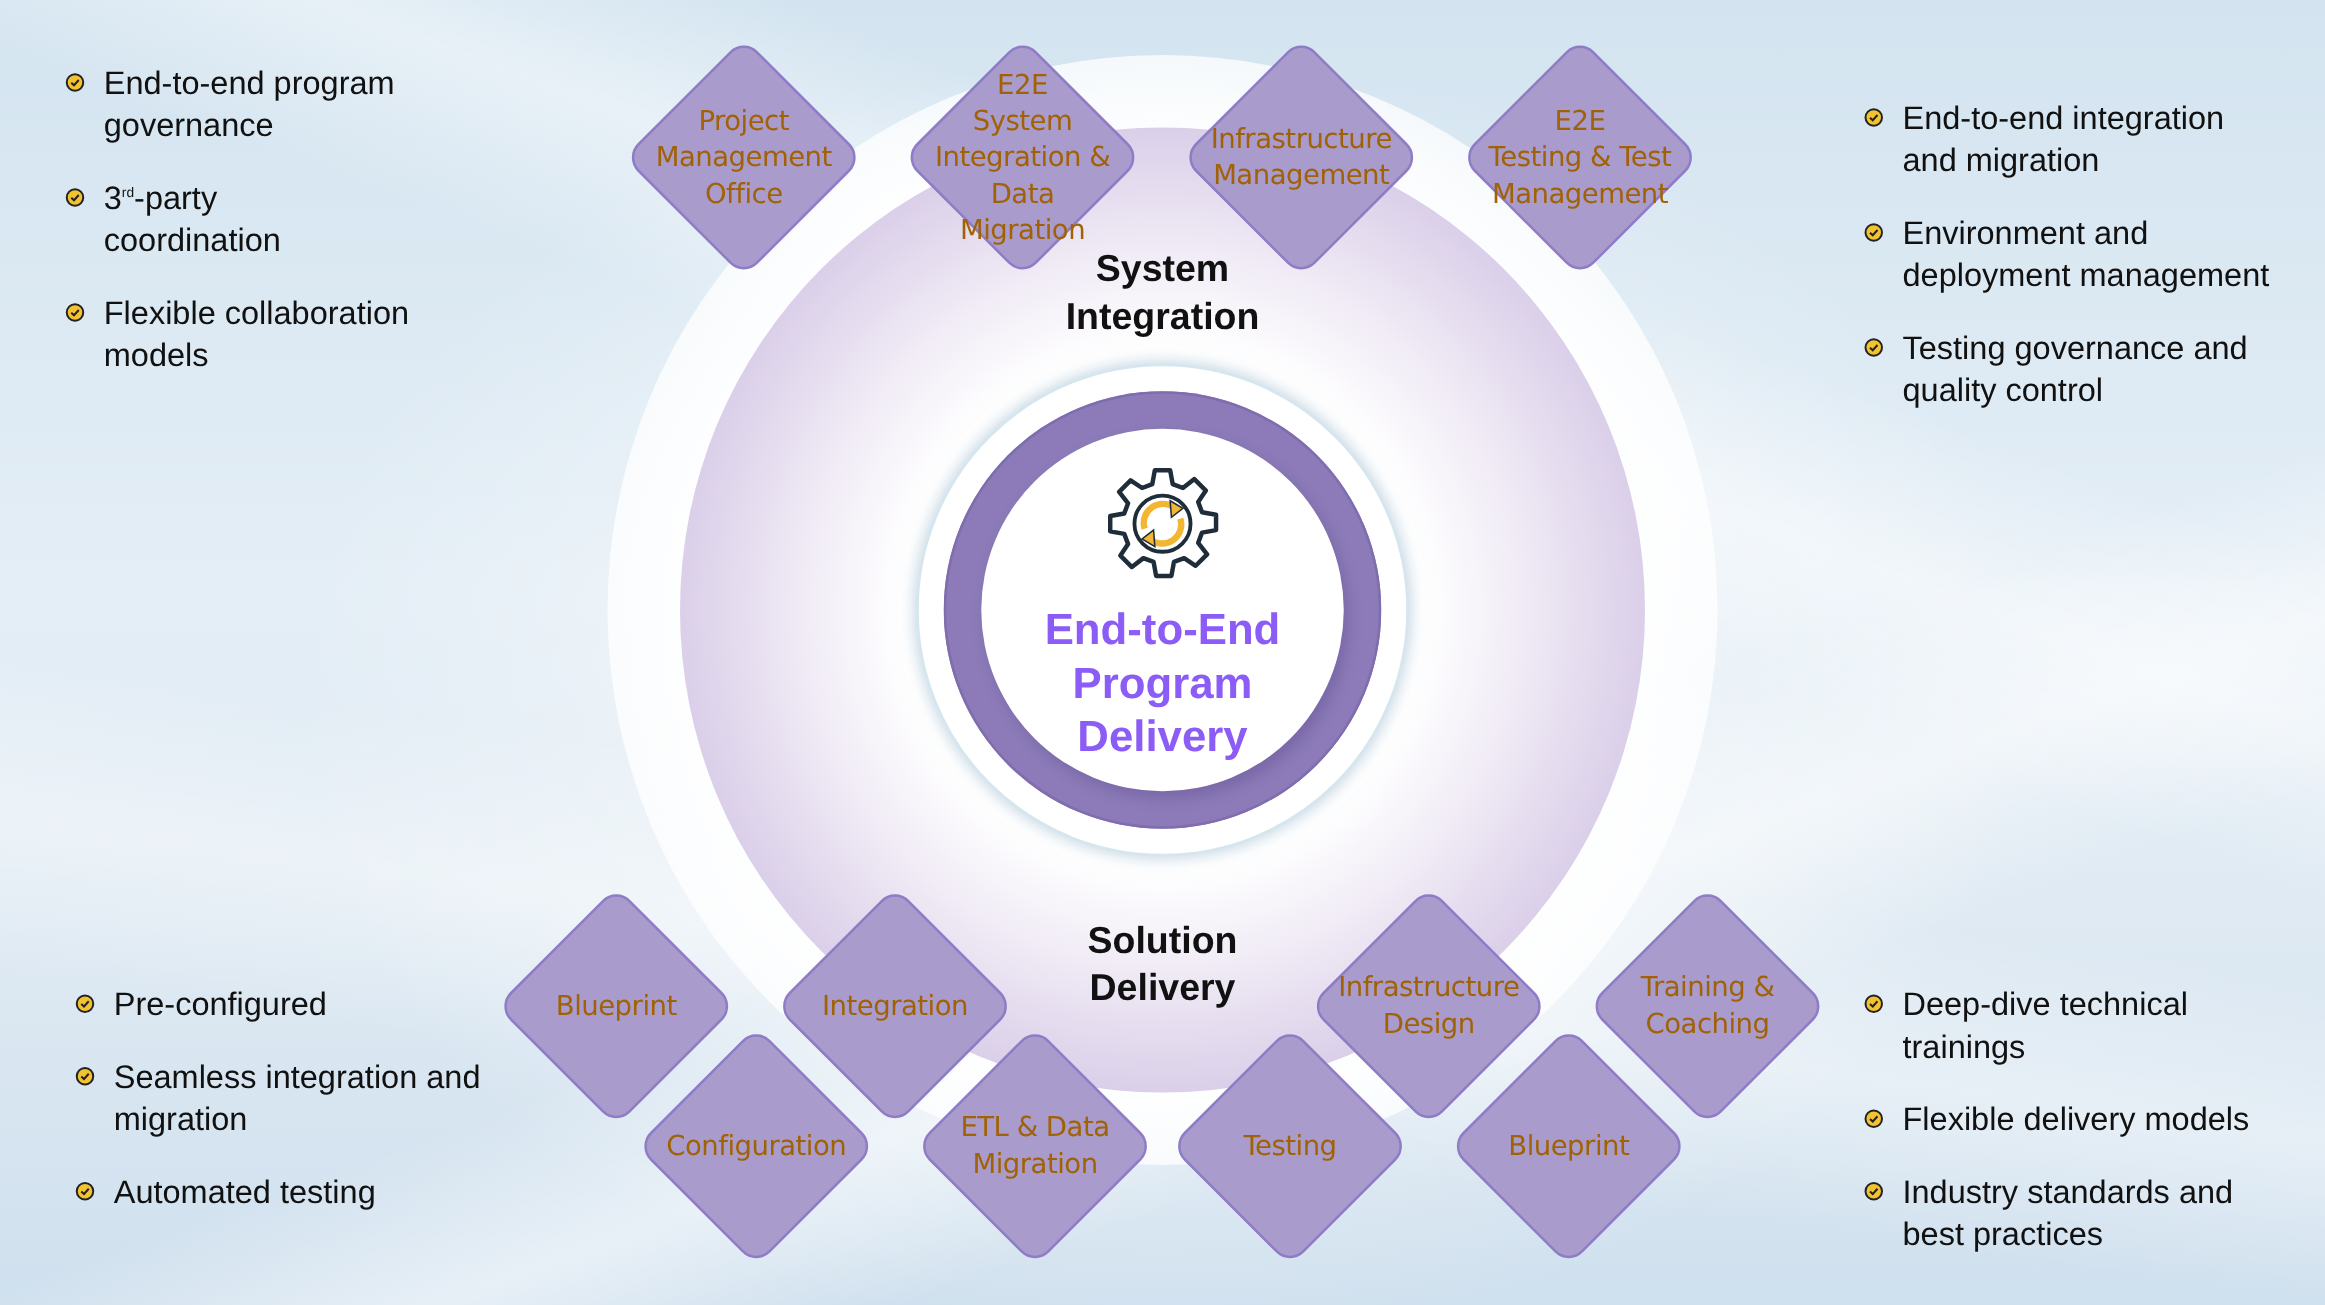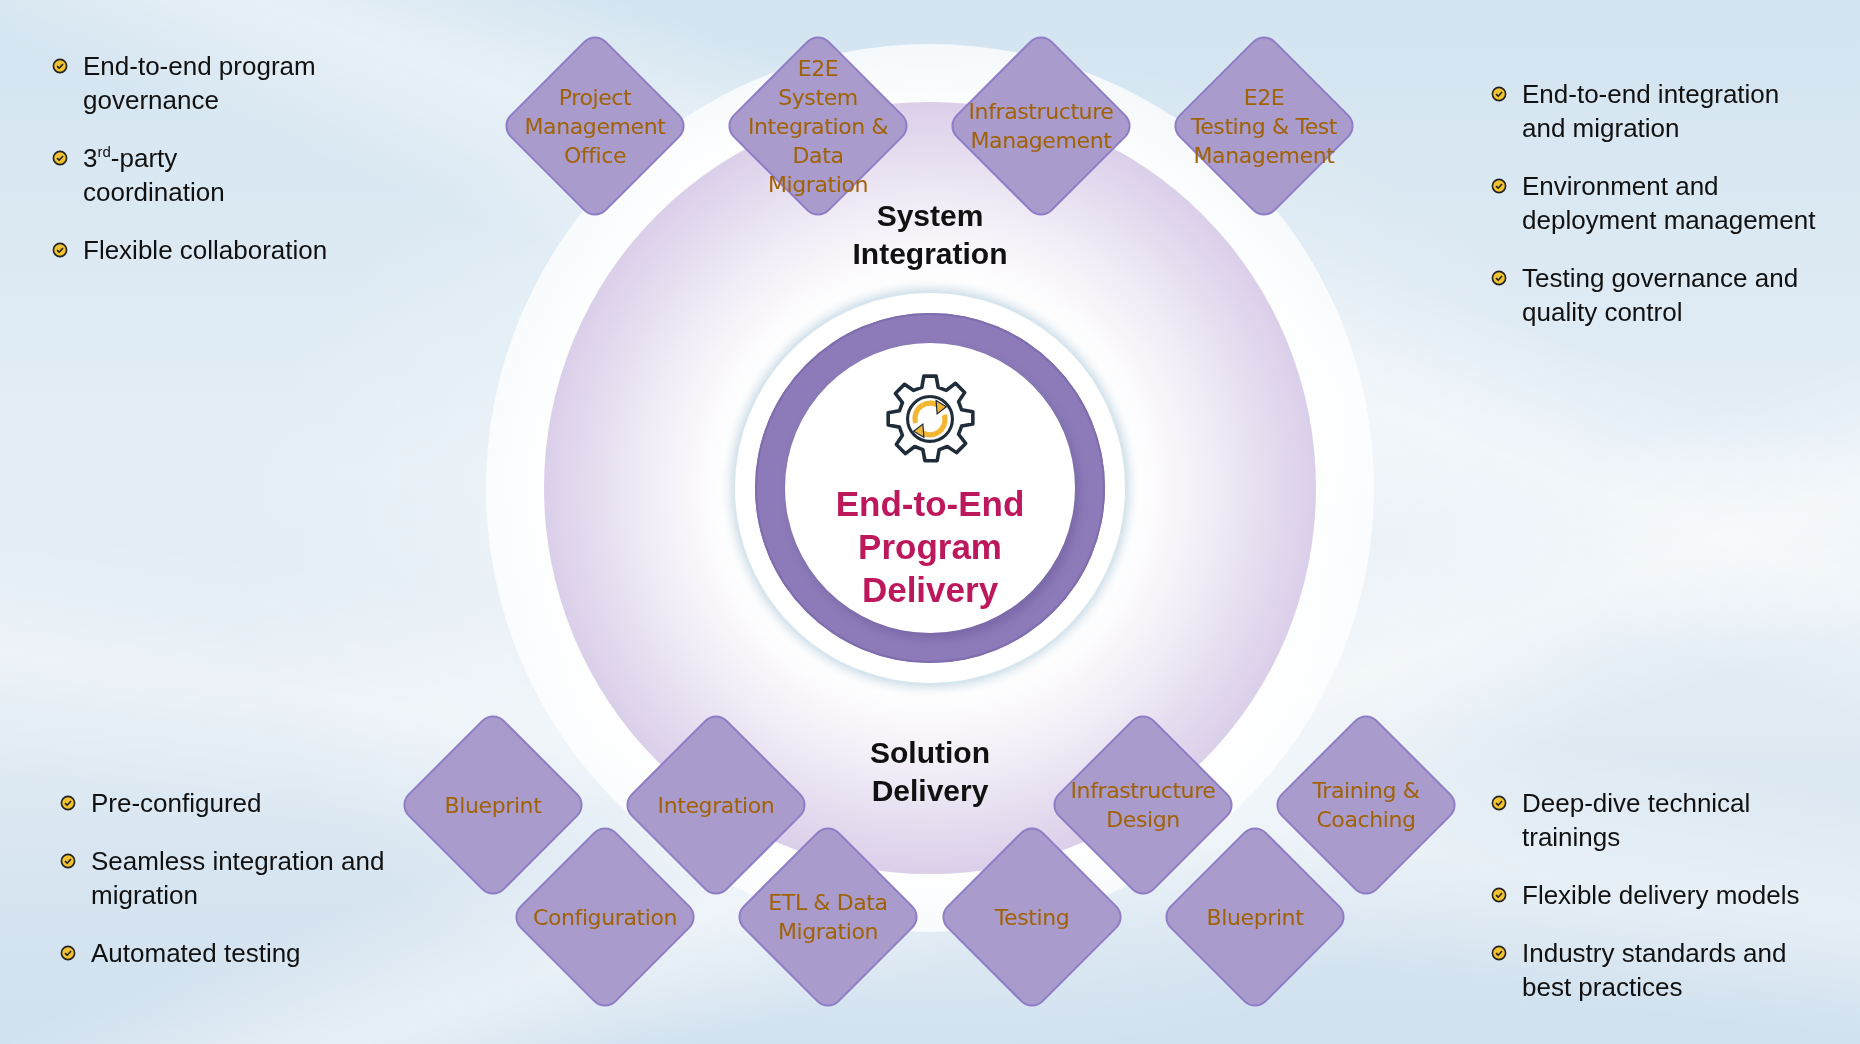--- a/index.html
+++ b/index.html
@@ -34,7 +34,7 @@
   .blist{position:absolute;list-style:none;margin:0;padding:0;}
   .blist li{position:relative;padding-left:31px;font-size:26px;line-height:34px;margin-bottom:24px;color:#111;}
   .blist li .chk{position:absolute;left:0;top:9px;width:16px;height:16px;}
-  .blist li sup{font-size:15px;line-height:0;}
+  .blist li sup{font-size:11px;line-height:0;}
 </style>
 </head>
 <body>

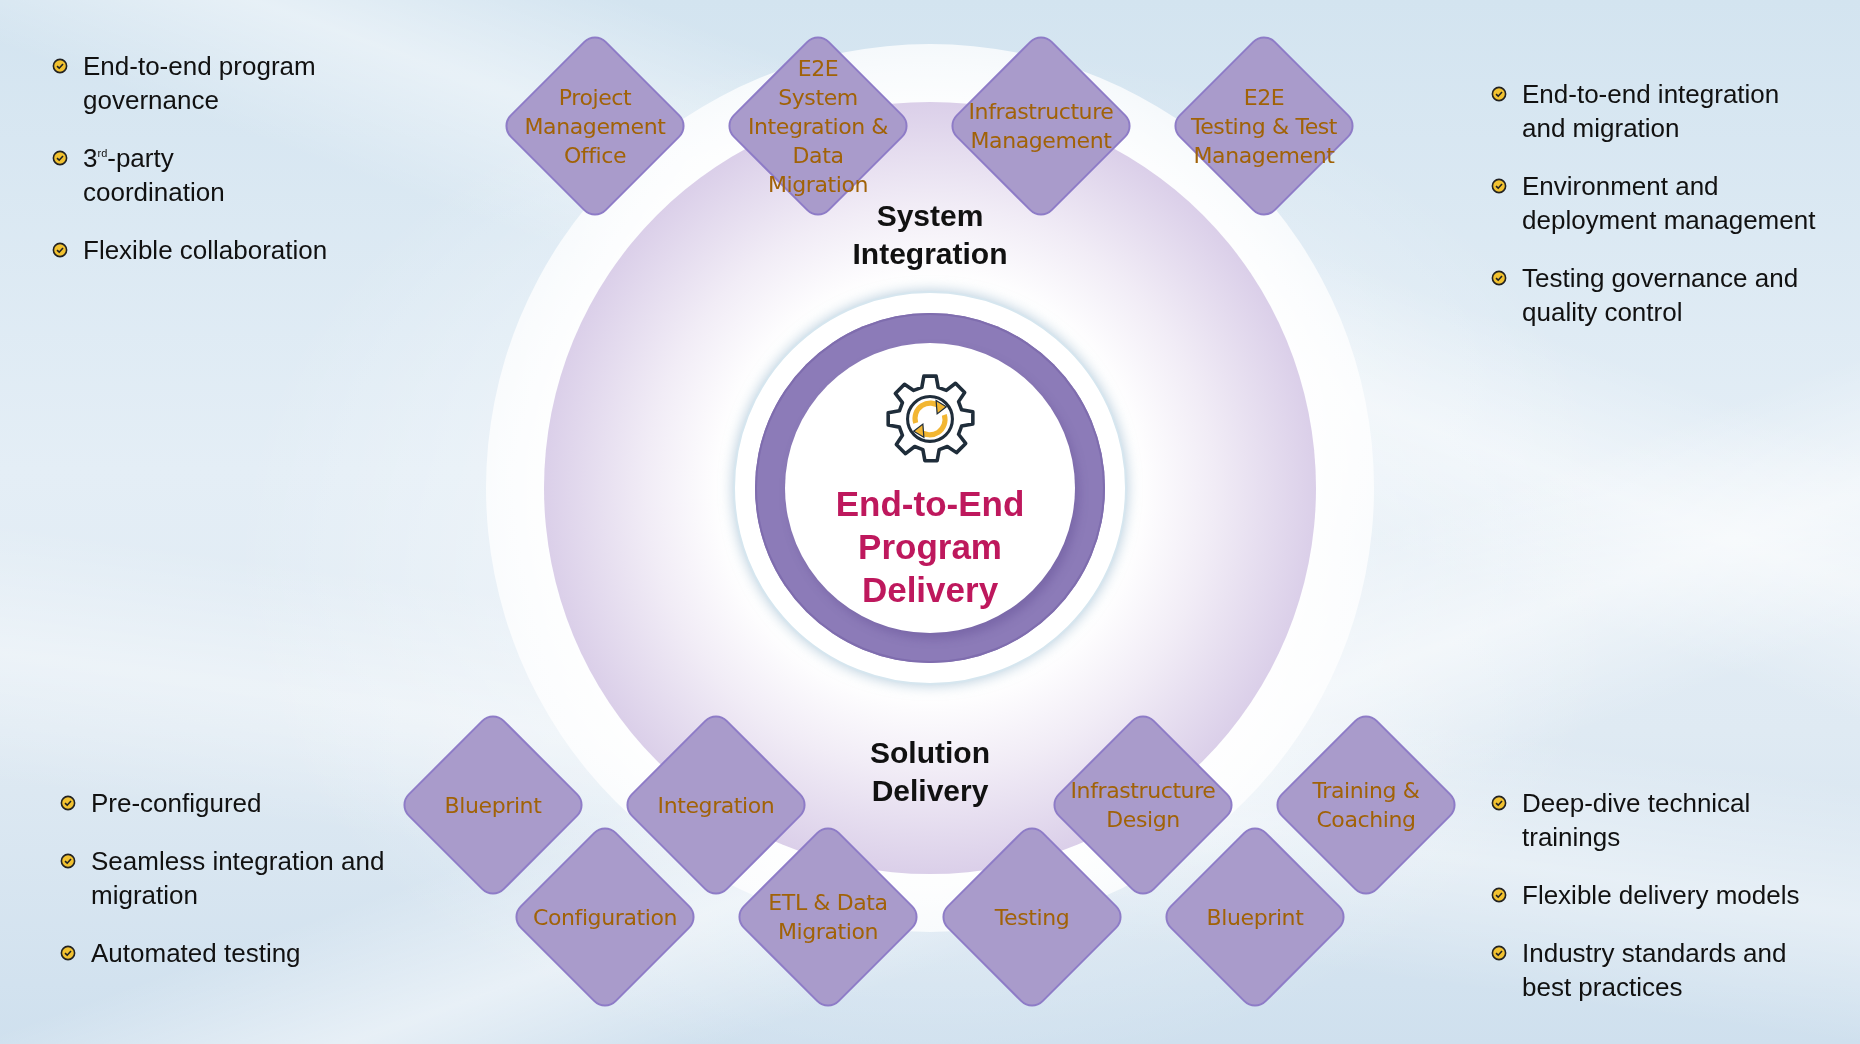--- a/index.html
+++ b/index.html
@@ -203,6 +203,7 @@
         <path d="M5 8.2 L7.2 10.2 L11 6" fill="none" stroke="#222" stroke-width="1.6"></path>
       </svg>
     <div>Flexible collaboration</div>
+    <div>models</div>
   </li>
 </ul>
 

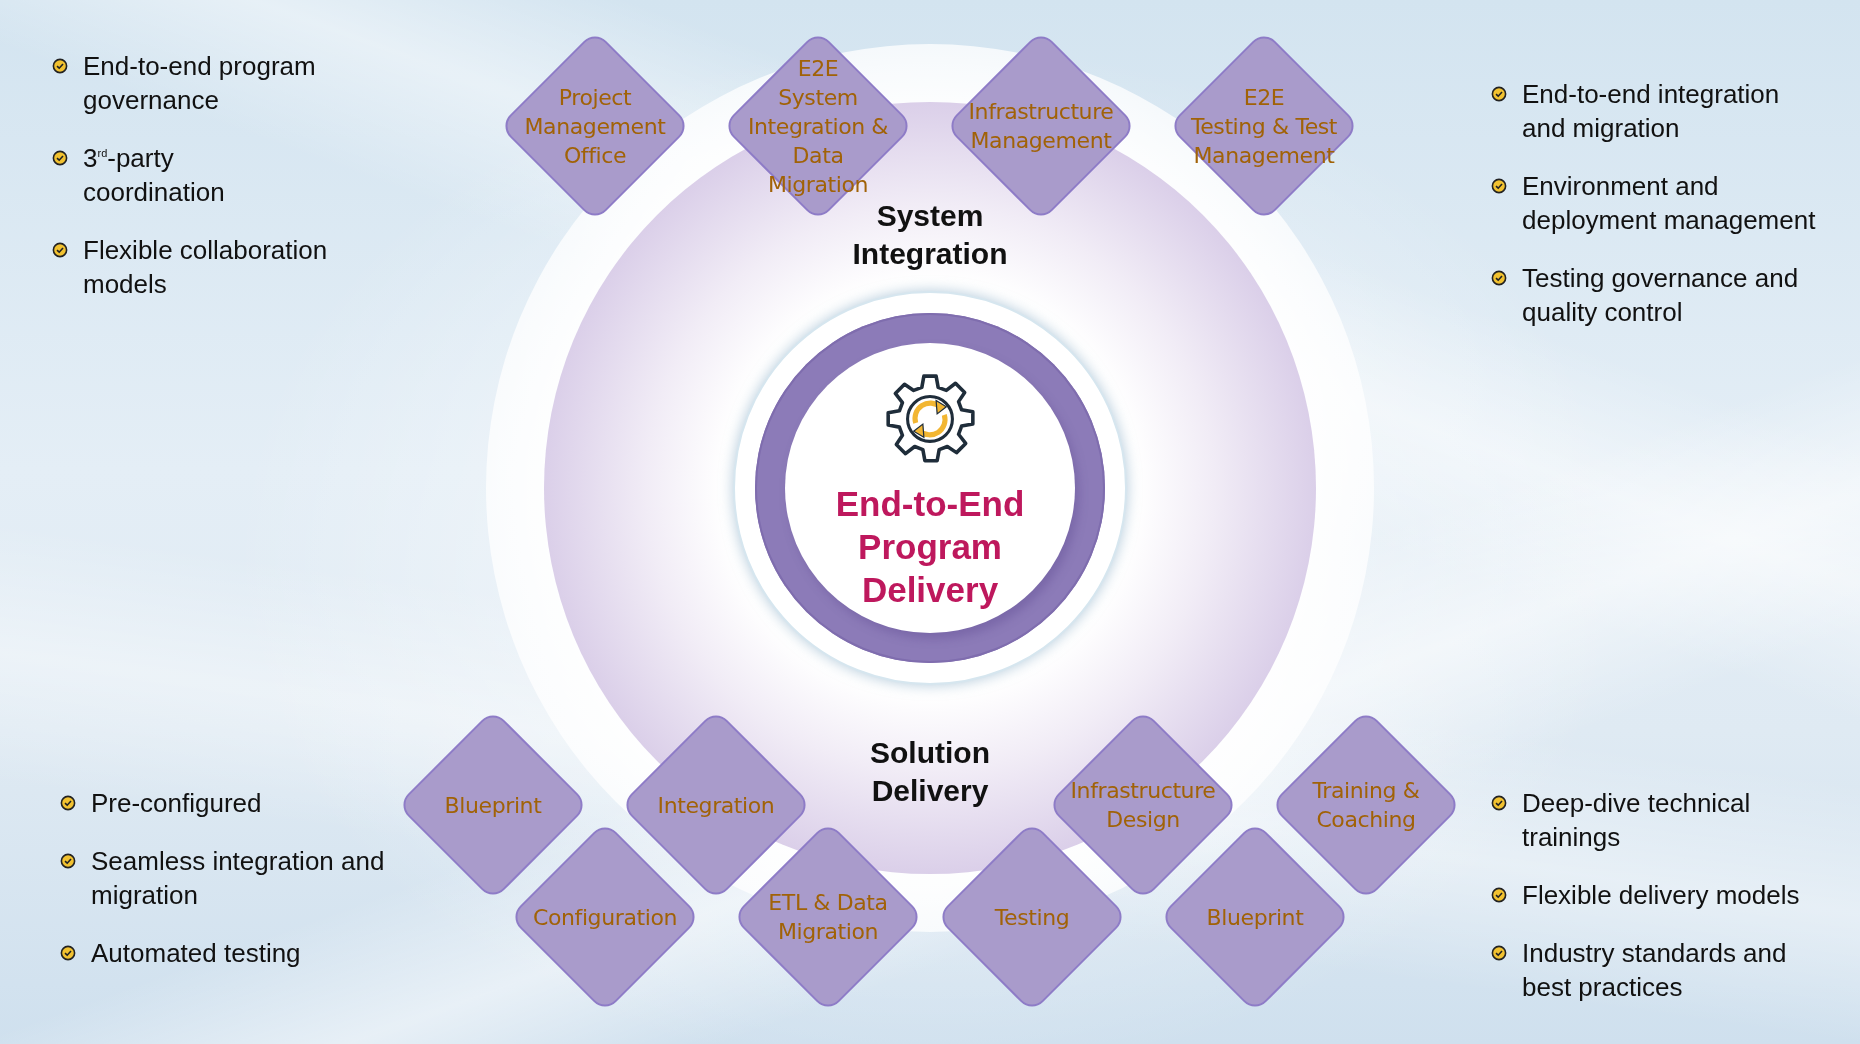--- a/index.html
+++ b/index.html
@@ -24,7 +24,7 @@
     background:#fff;box-shadow:4px 6px 10px rgba(90,70,140,0.35);}
   .gear{position:absolute;left:879px;top:370px;width:102px;height:102px;}
   .center-title{position:absolute;left:785px;top:482px;width:290px;text-align:center;
-    font-weight:bold;font-size:35px;line-height:43px;color:#be185d;}
+    font-weight:bold;font-size:35px;line-height:43px;color:#8b5cf6;}
   .section-label{position:absolute;width:260px;text-align:center;font-weight:bold;font-size:30px;line-height:38px;color:#111;}
   .diamond{position:absolute;width:194px;height:194px;}
   .diamond .shape{position:absolute;left:29px;top:29px;width:136px;height:136px;transform:rotate(45deg);

